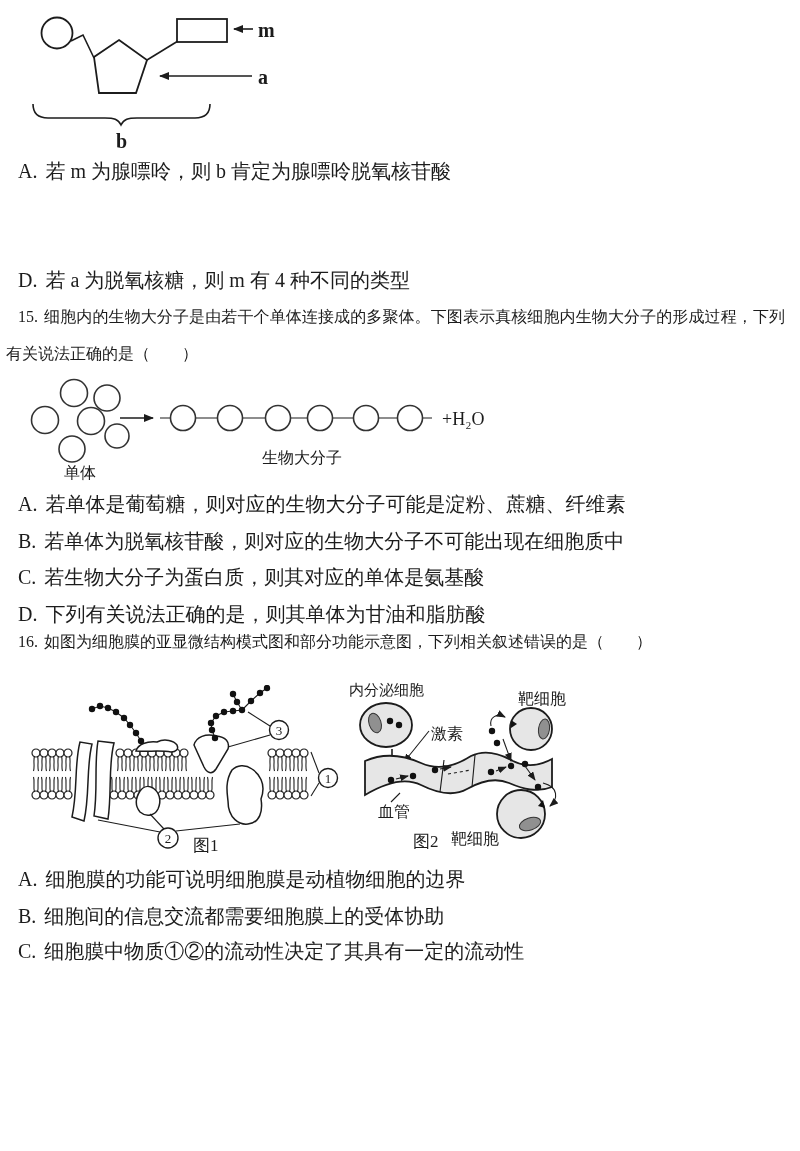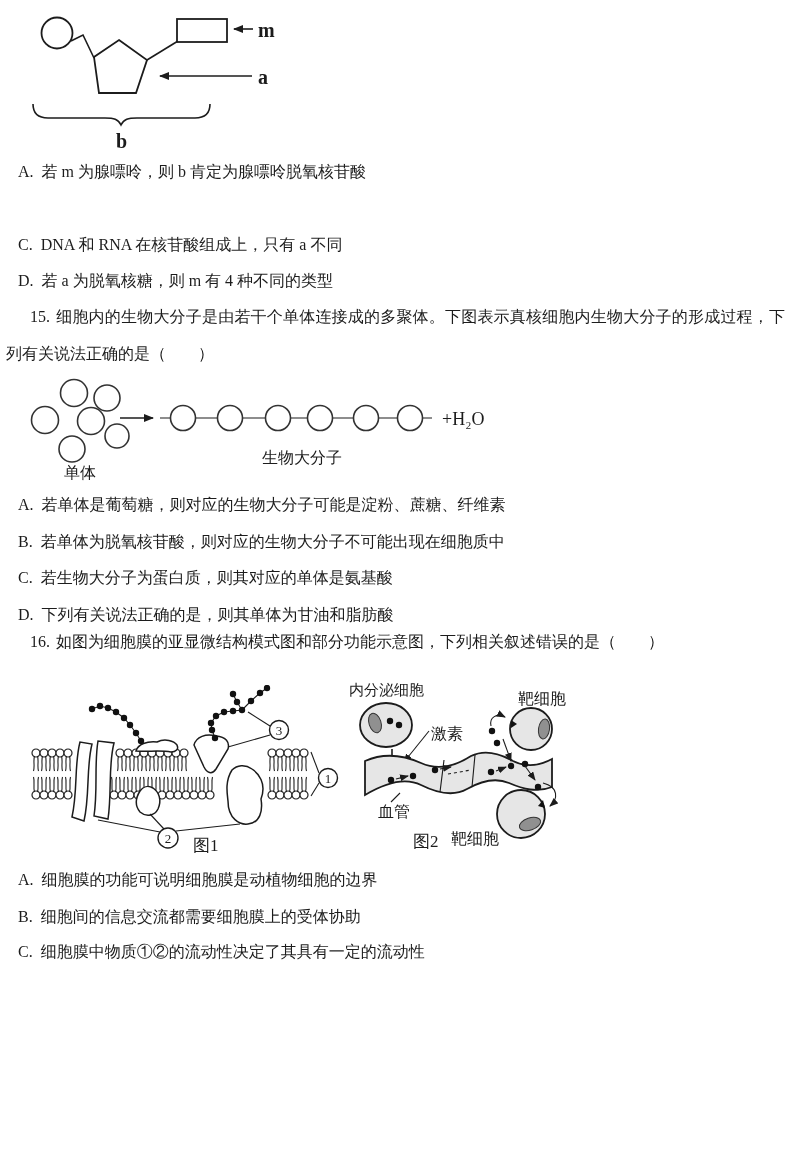--- a/index.html
+++ b/index.html
@@ -8,7 +8,7 @@
   .stem{position:absolute;left:6px;width:779px;font-size:16px;line-height:37px;
         text-align:justify;text-indent:12px;}
   .qnum{margin-right:6px;margin-left:12px;}
-  .opt{position:absolute;left:18px;font-size:16px;line-height:19px;white-space:nowrap;}
+  .opt{position:absolute;left:18px;font-size:20px;line-height:19px;white-space:nowrap;}
   .okey{margin-right:8px;}
   svg{position:absolute;}
   svg text{font-family:"Liberation Serif","DejaVu Serif",serif;fill:#1c1c1c;}

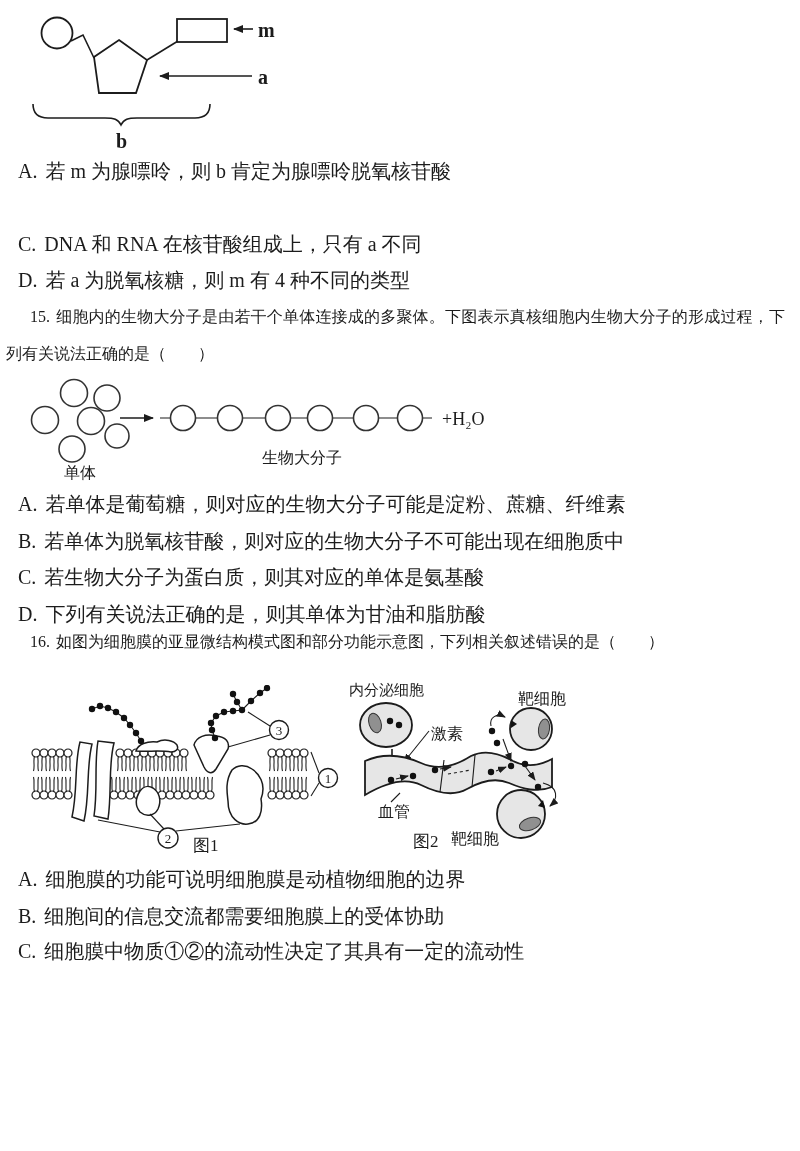--- a/index.html
+++ b/index.html
@@ -49,7 +49,6 @@
   </svg>
 
   <div class="opt" style="top:162px"><span class="okey">A.</span><span>若 m 为腺嘌呤，则 b 肯定为腺嘌呤脱氧核苷酸</span></div>
-  <div class="opt" style="top:235px"><span class="okey">C.</span><span>DNA 和 RNA 在核苷酸组成上，只有 a 不同</span></div>
   <div class="opt" style="top:271px"><span class="okey">D.</span><span>若 a 为脱氧核糖，则 m 有 4 种不同的类型</span></div>
 
   <div class="stem" style="top:298px"><span class="qnum">15.</span><span>细胞内的生物大分子是由若干个单体连接成的多聚体。下图表示真核细胞内生物大分子的形成过程，下列有关说法正确的是（　　）</span></div>

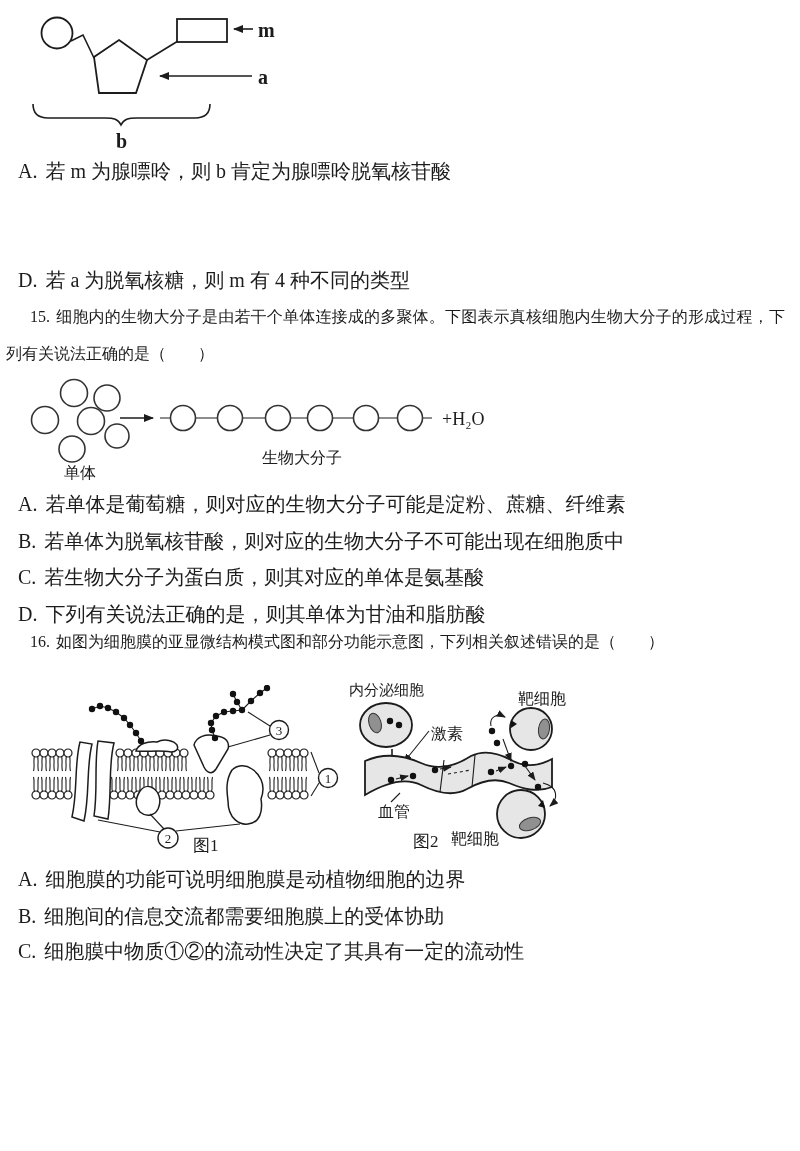--- a/index.html
+++ b/index.html
@@ -7,7 +7,7 @@
         font-family:"Liberation Serif","DejaVu Serif",serif;color:#1c1c1c;}
   .stem{position:absolute;left:6px;width:779px;font-size:16px;line-height:37px;
         text-align:justify;text-indent:12px;}
-  .qnum{margin-right:6px;margin-left:12px;}
+  .qnum{margin-right:6px;}
   .opt{position:absolute;left:18px;font-size:20px;line-height:19px;white-space:nowrap;}
   .okey{margin-right:8px;}
   svg{position:absolute;}

